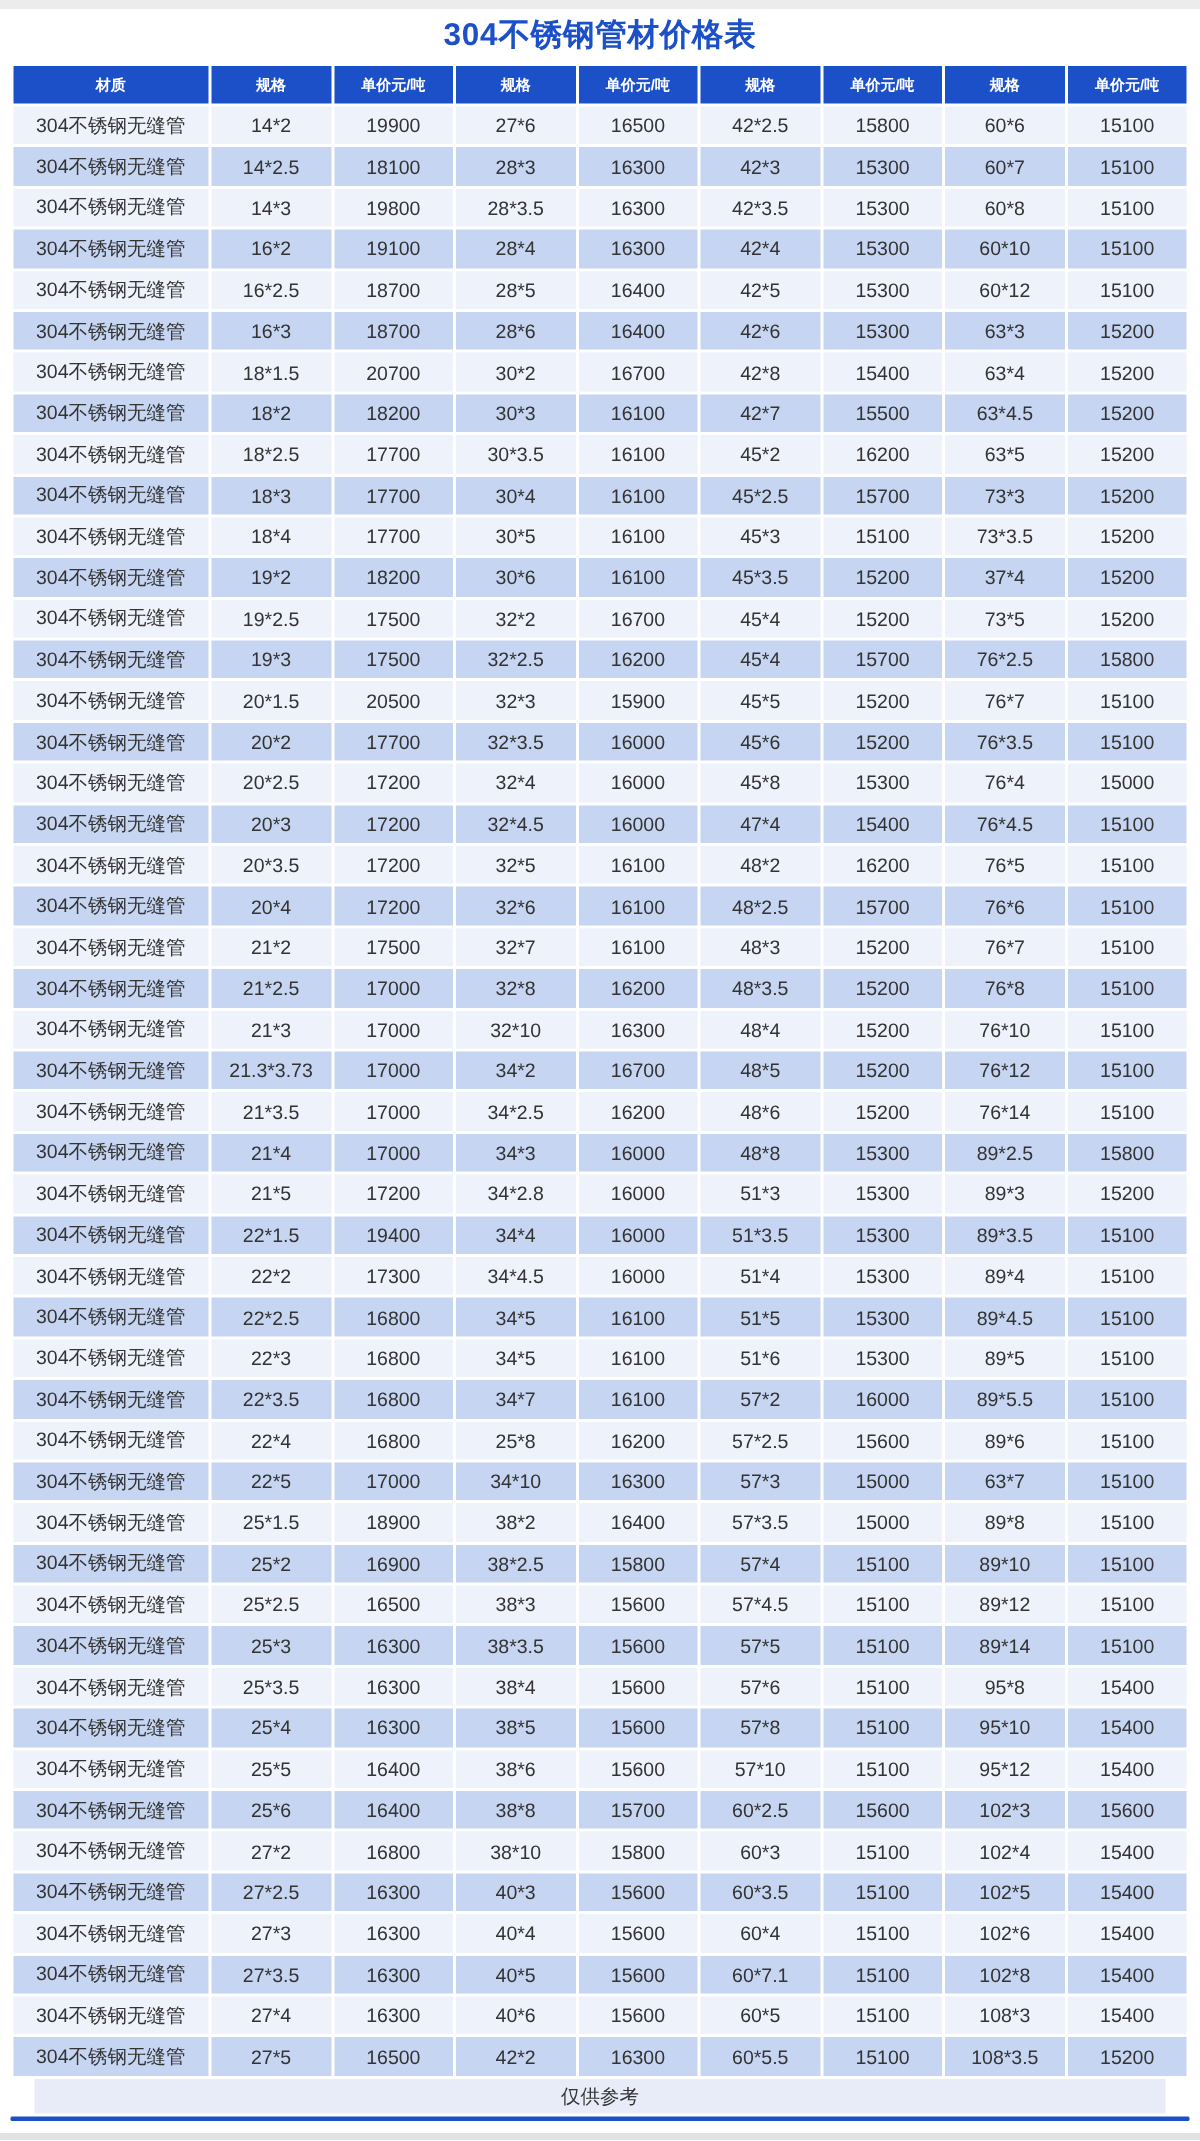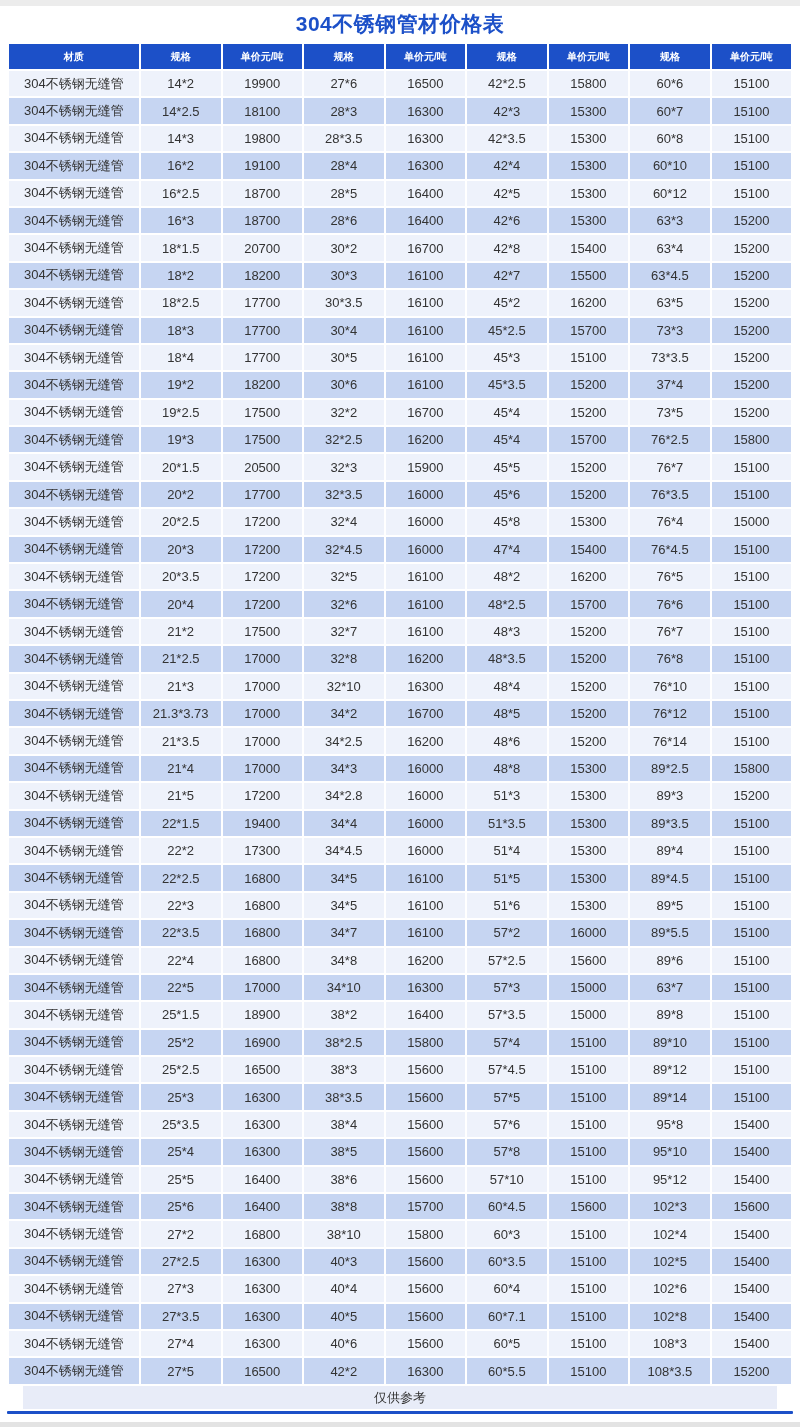--- a/index.html
+++ b/index.html
@@ -436,7 +436,7 @@
           <td>304不锈钢无缝管</td>
           <td>22*4</td>
           <td>16800</td>
-          <td>34*8</td>
+          <td>25*8</td>
           <td>16200</td>
           <td>57*2.5</td>
           <td>15600</td>

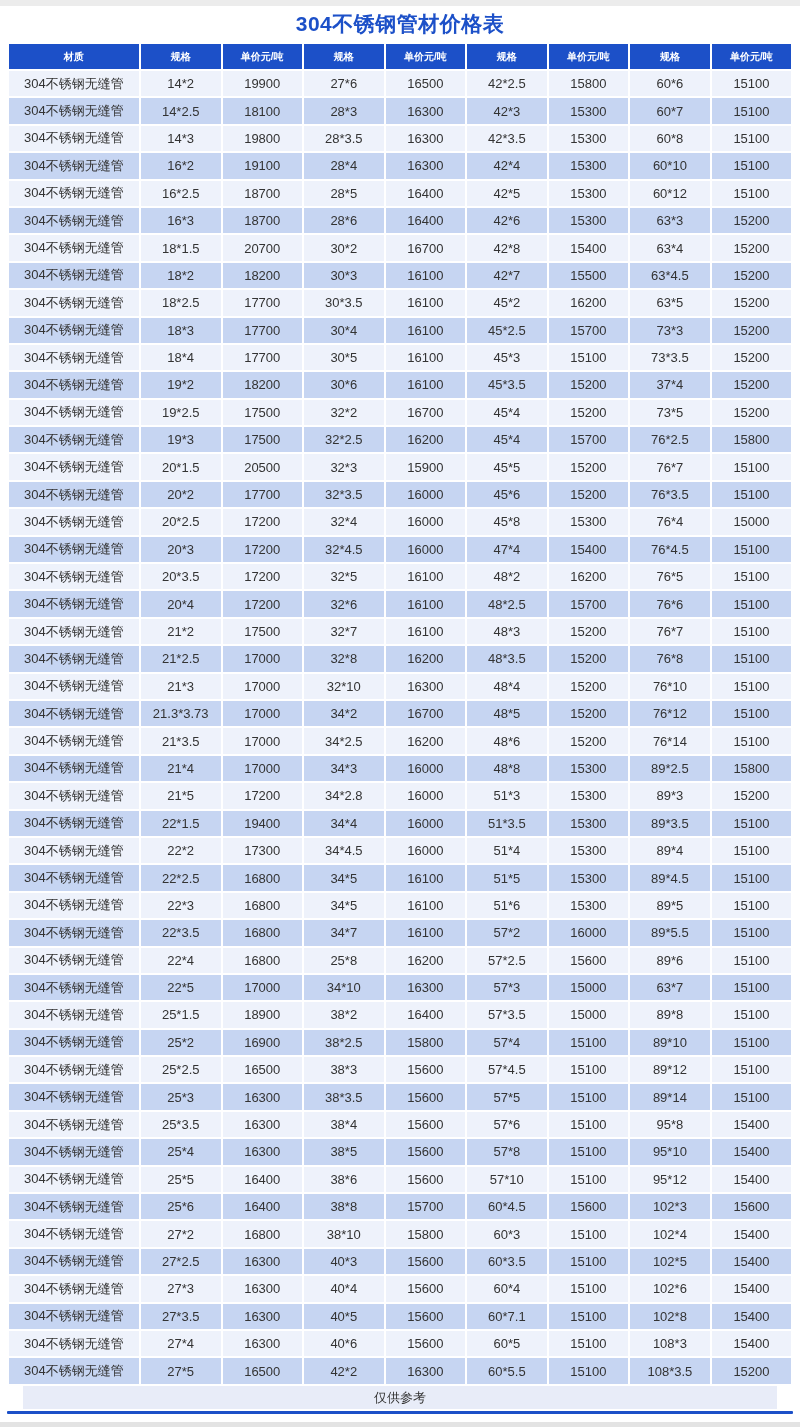--- a/index.html
+++ b/index.html
@@ -537,7 +537,7 @@
           <td>16400</td>
           <td>38*8</td>
           <td>15700</td>
-          <td>60*4.5</td>
+          <td>60*2.5</td>
           <td>15600</td>
           <td>102*3</td>
           <td>15600</td>

